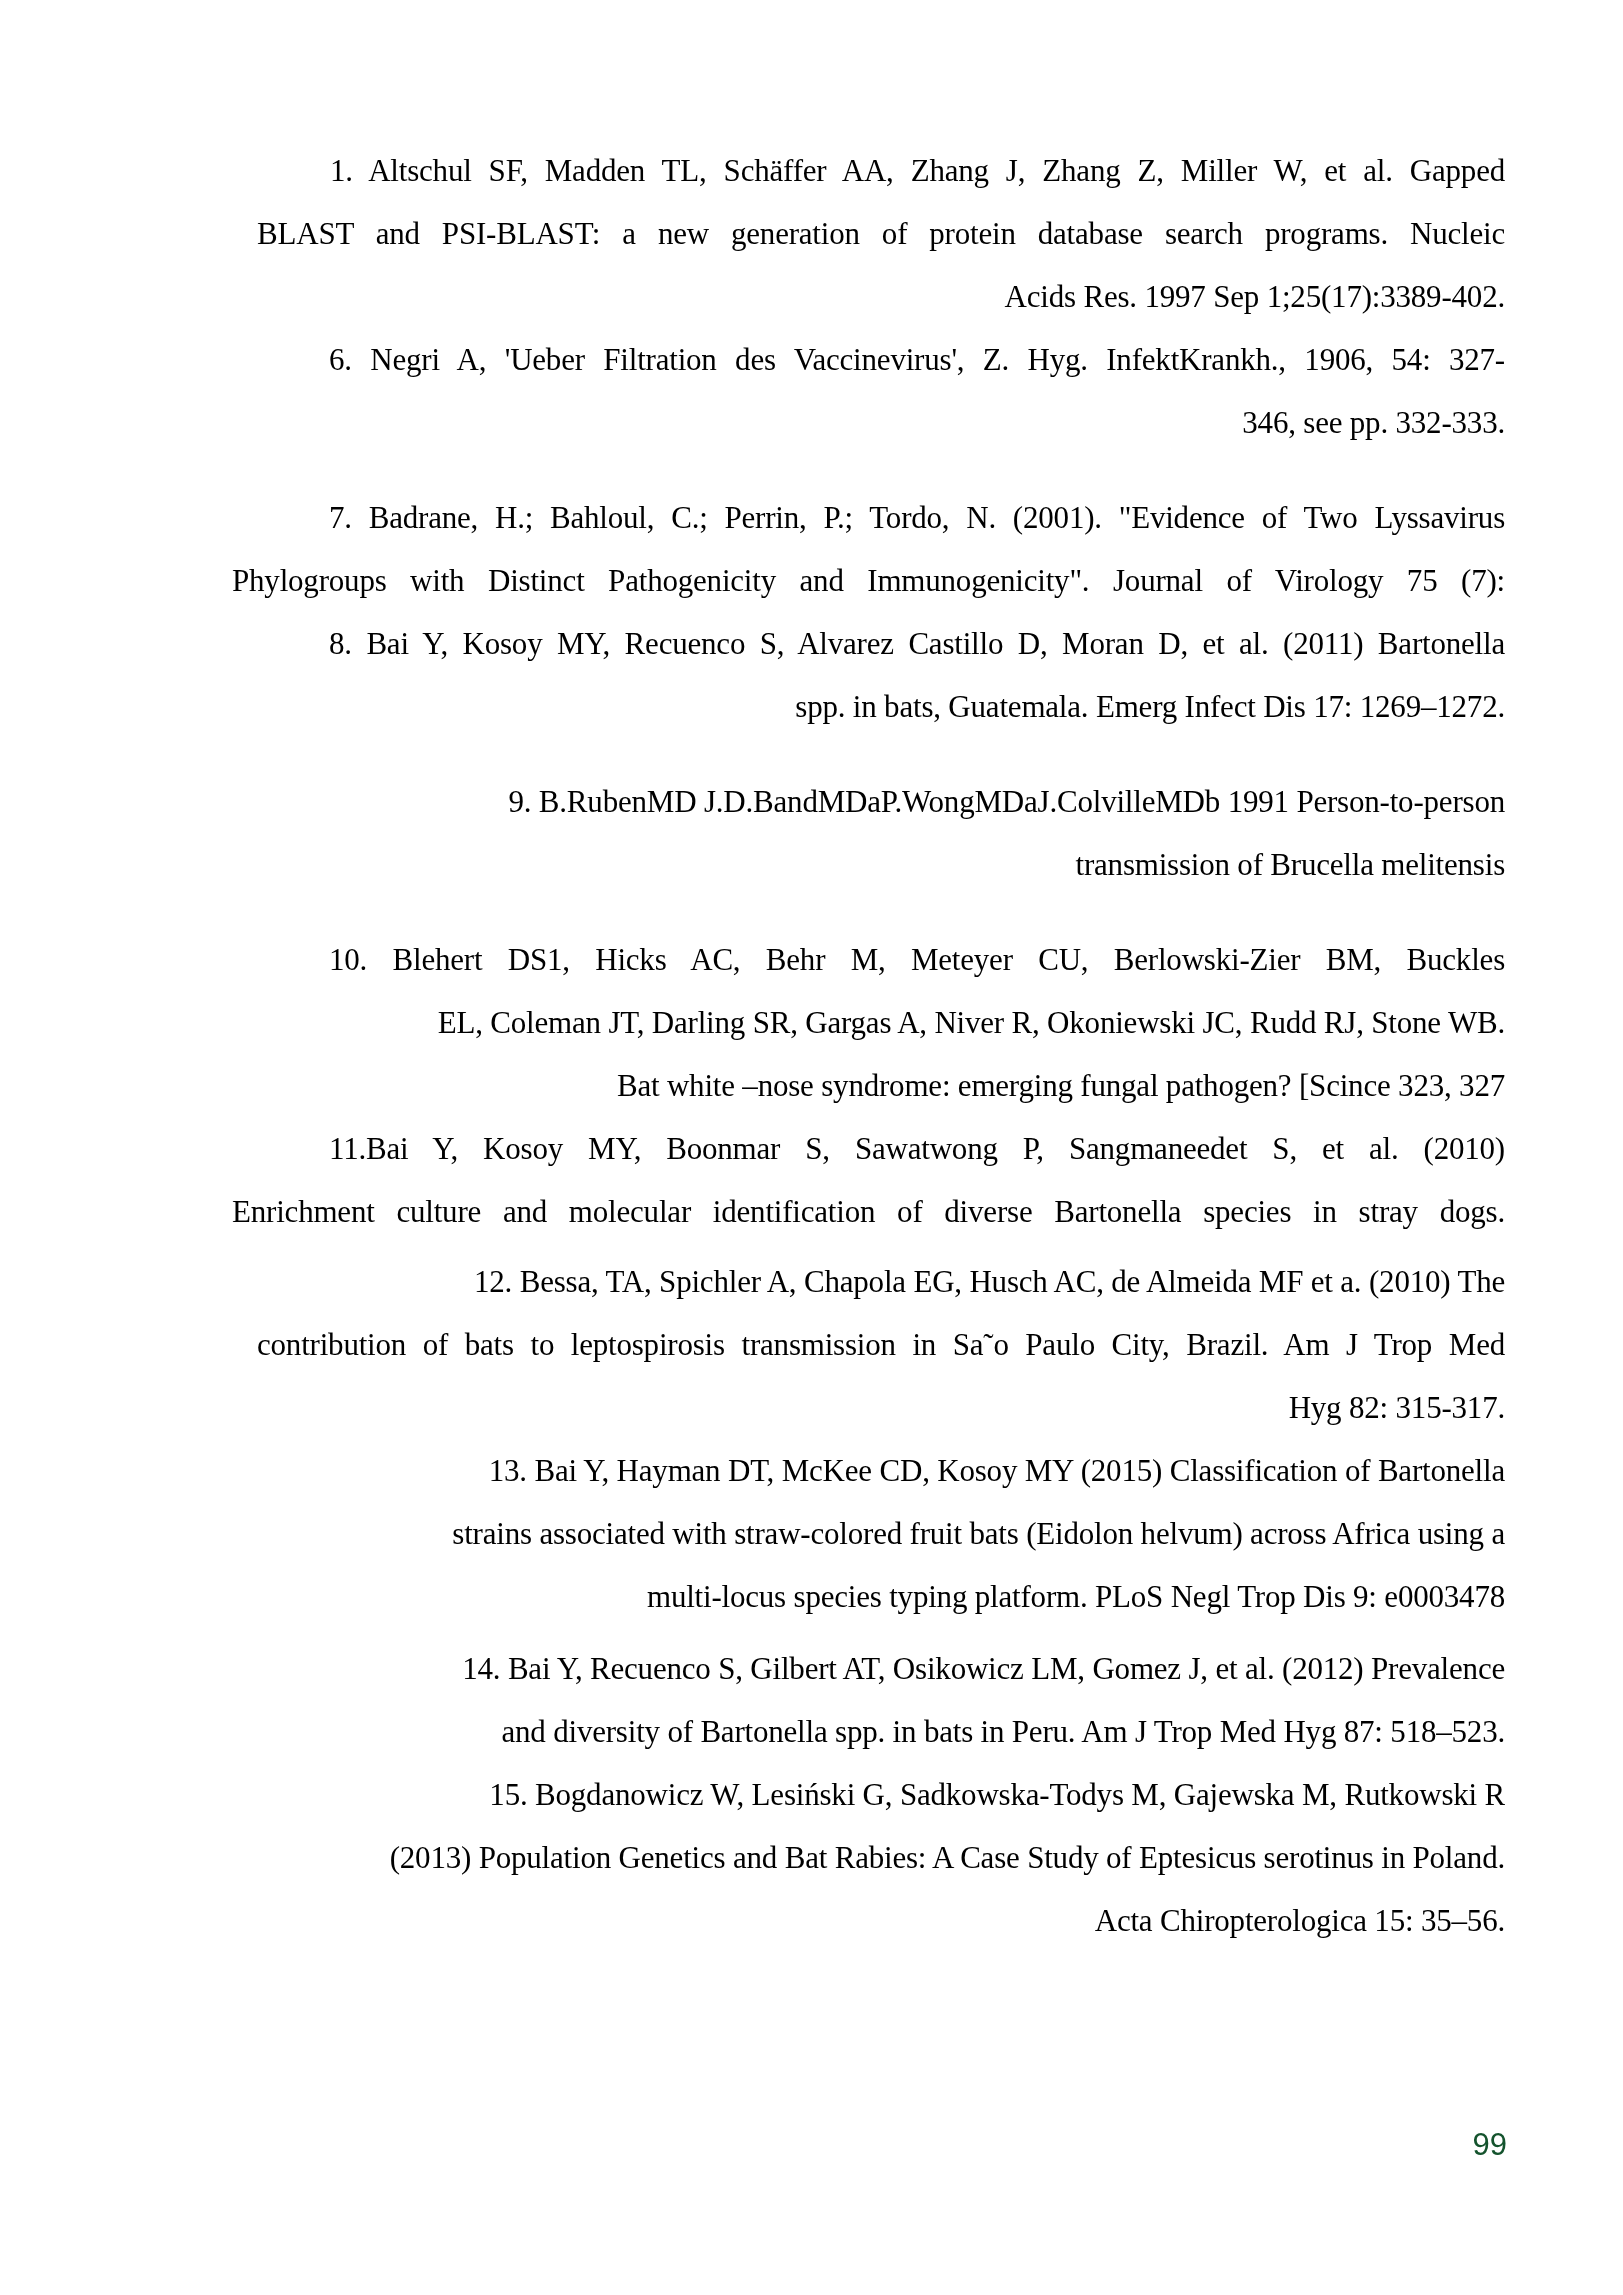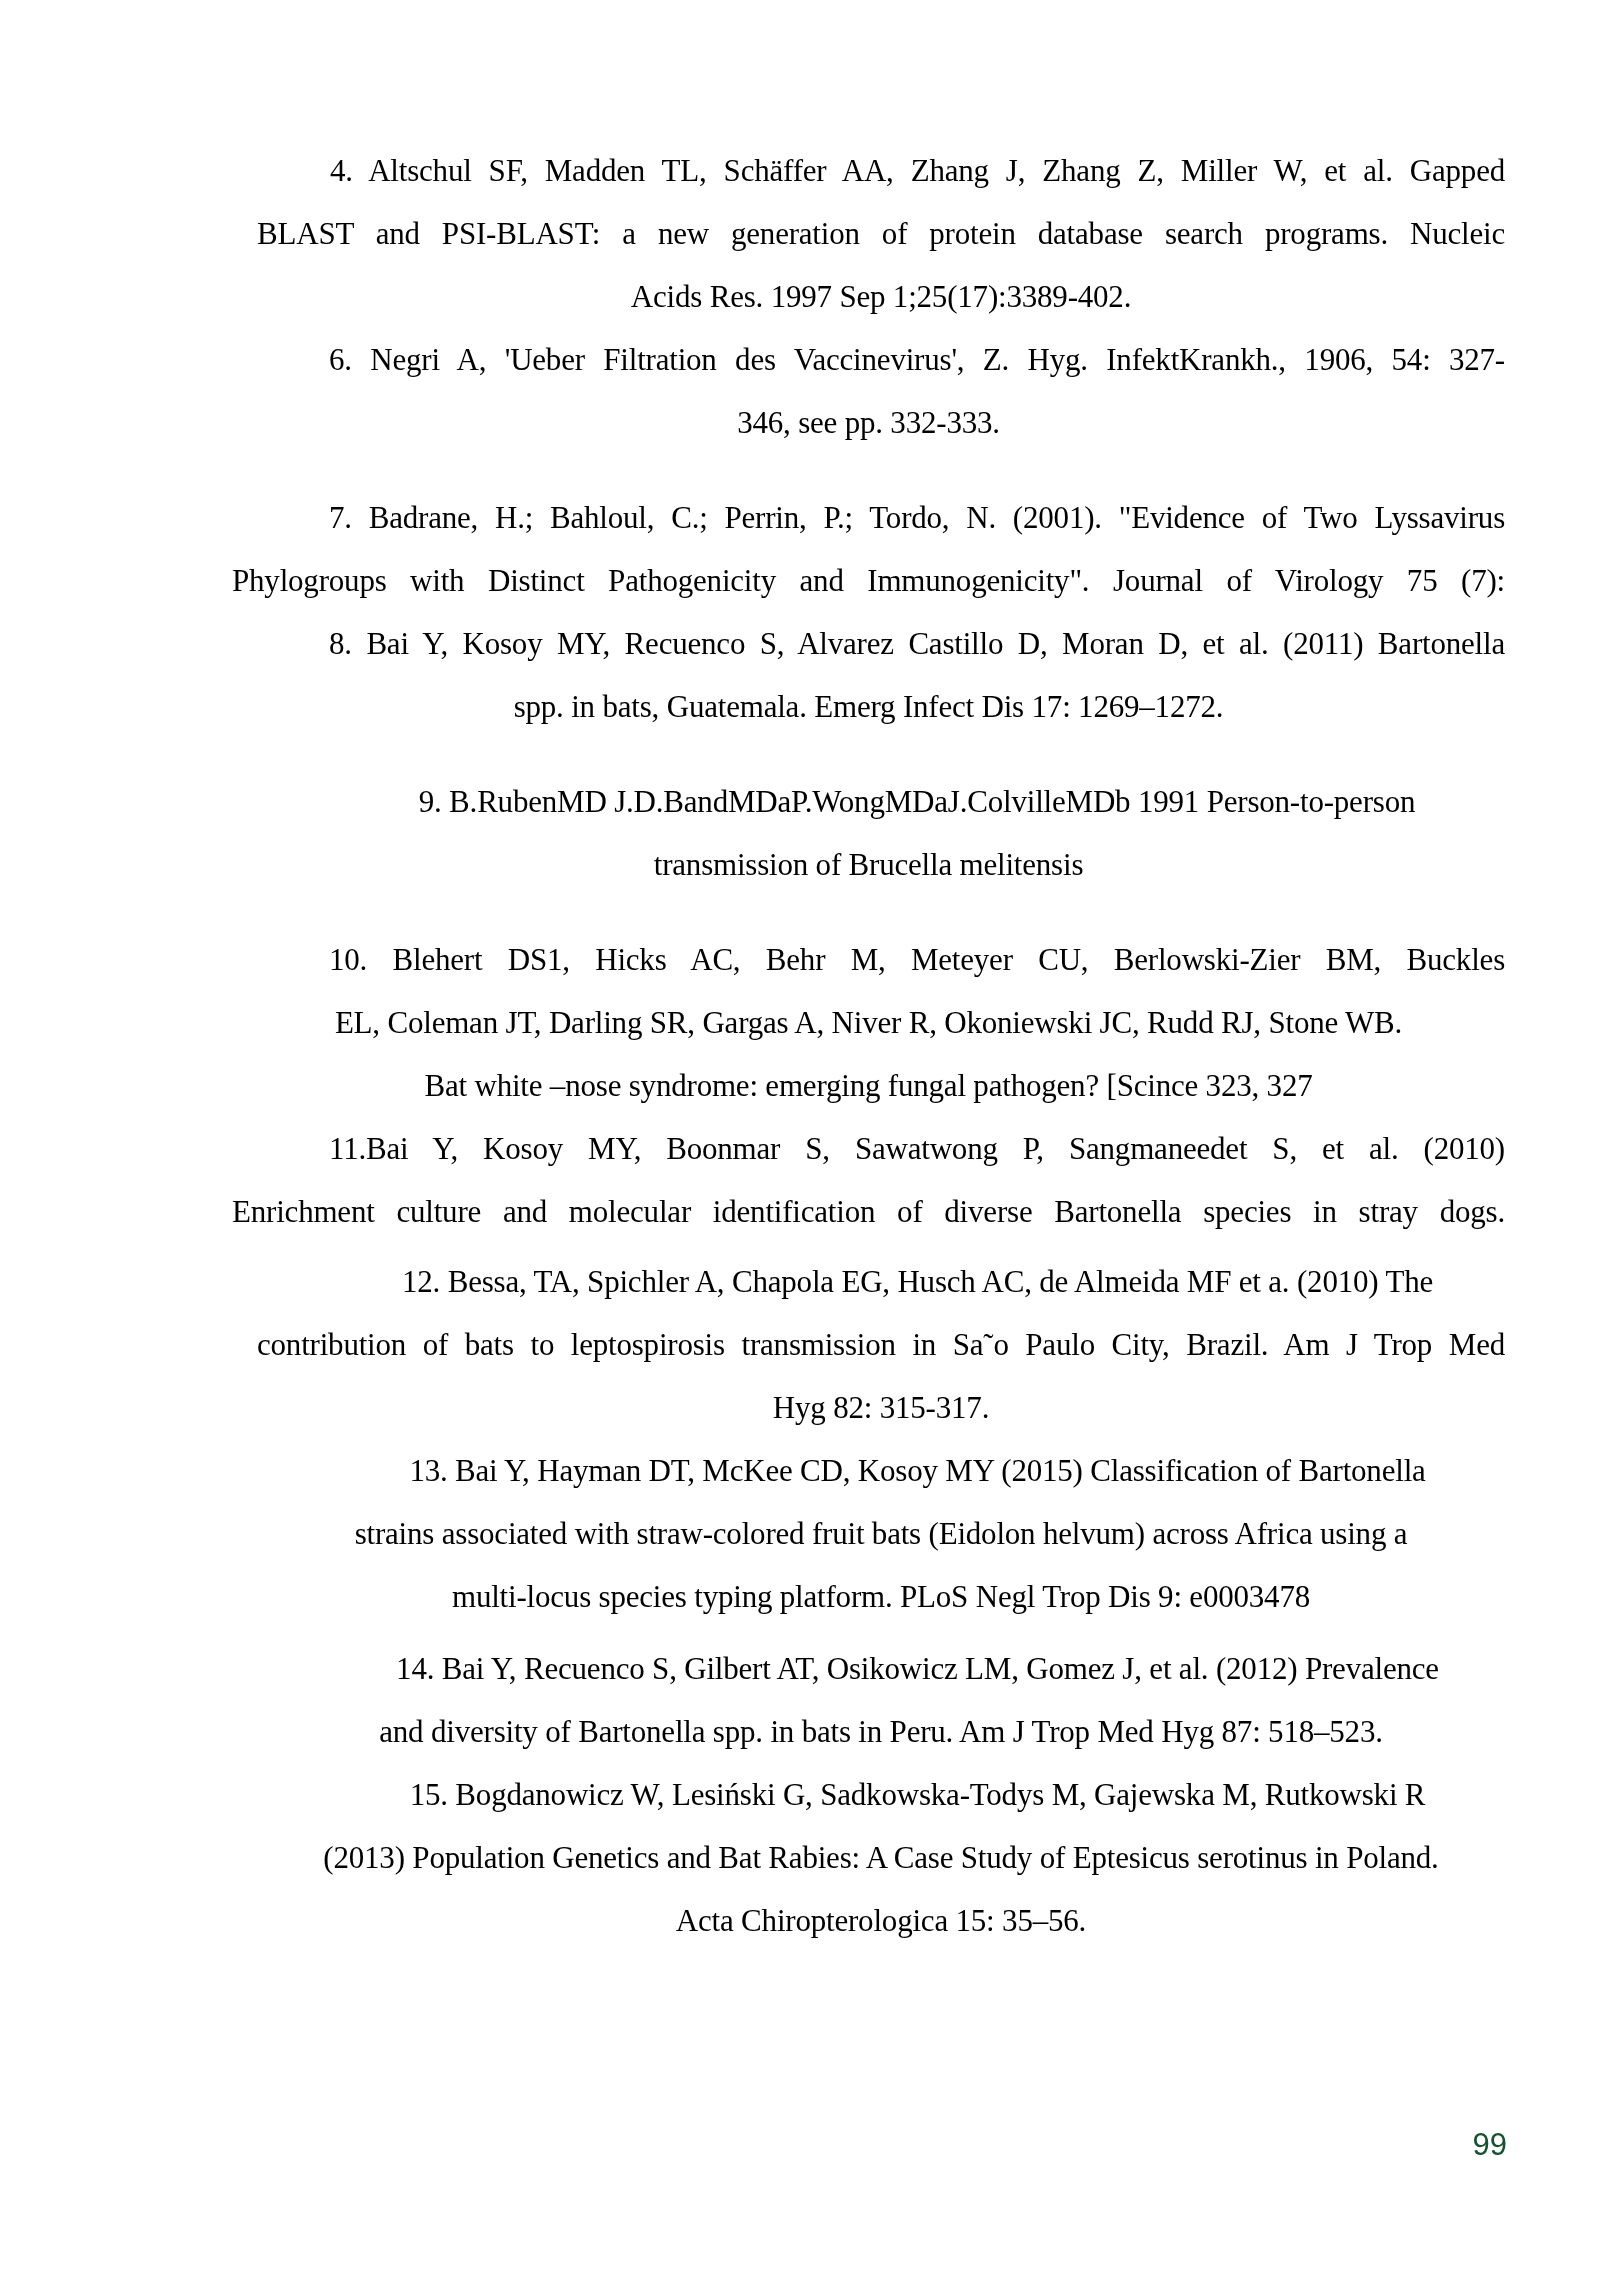--- a/index.html
+++ b/index.html
@@ -58,7 +58,7 @@
   <main class="refs">
 
     <section class="ref mB">
-      <p class="line first flush">4. Altschul SF, Madden TL, Schäffer AA, Zhang J, Zhang Z, Miller W, et al. Gapped</p>
+      <p class="line first flush">1. Altschul SF, Madden TL, Schäffer AA, Zhang J, Zhang Z, Miller W, et al. Gapped</p>
       <p class="line flush">BLAST and PSI-BLAST: a new generation of protein database search programs. Nucleic</p>
       <p class="line">Acids Res. 1997 Sep 1;25(17):3389-402.</p>
     </section>

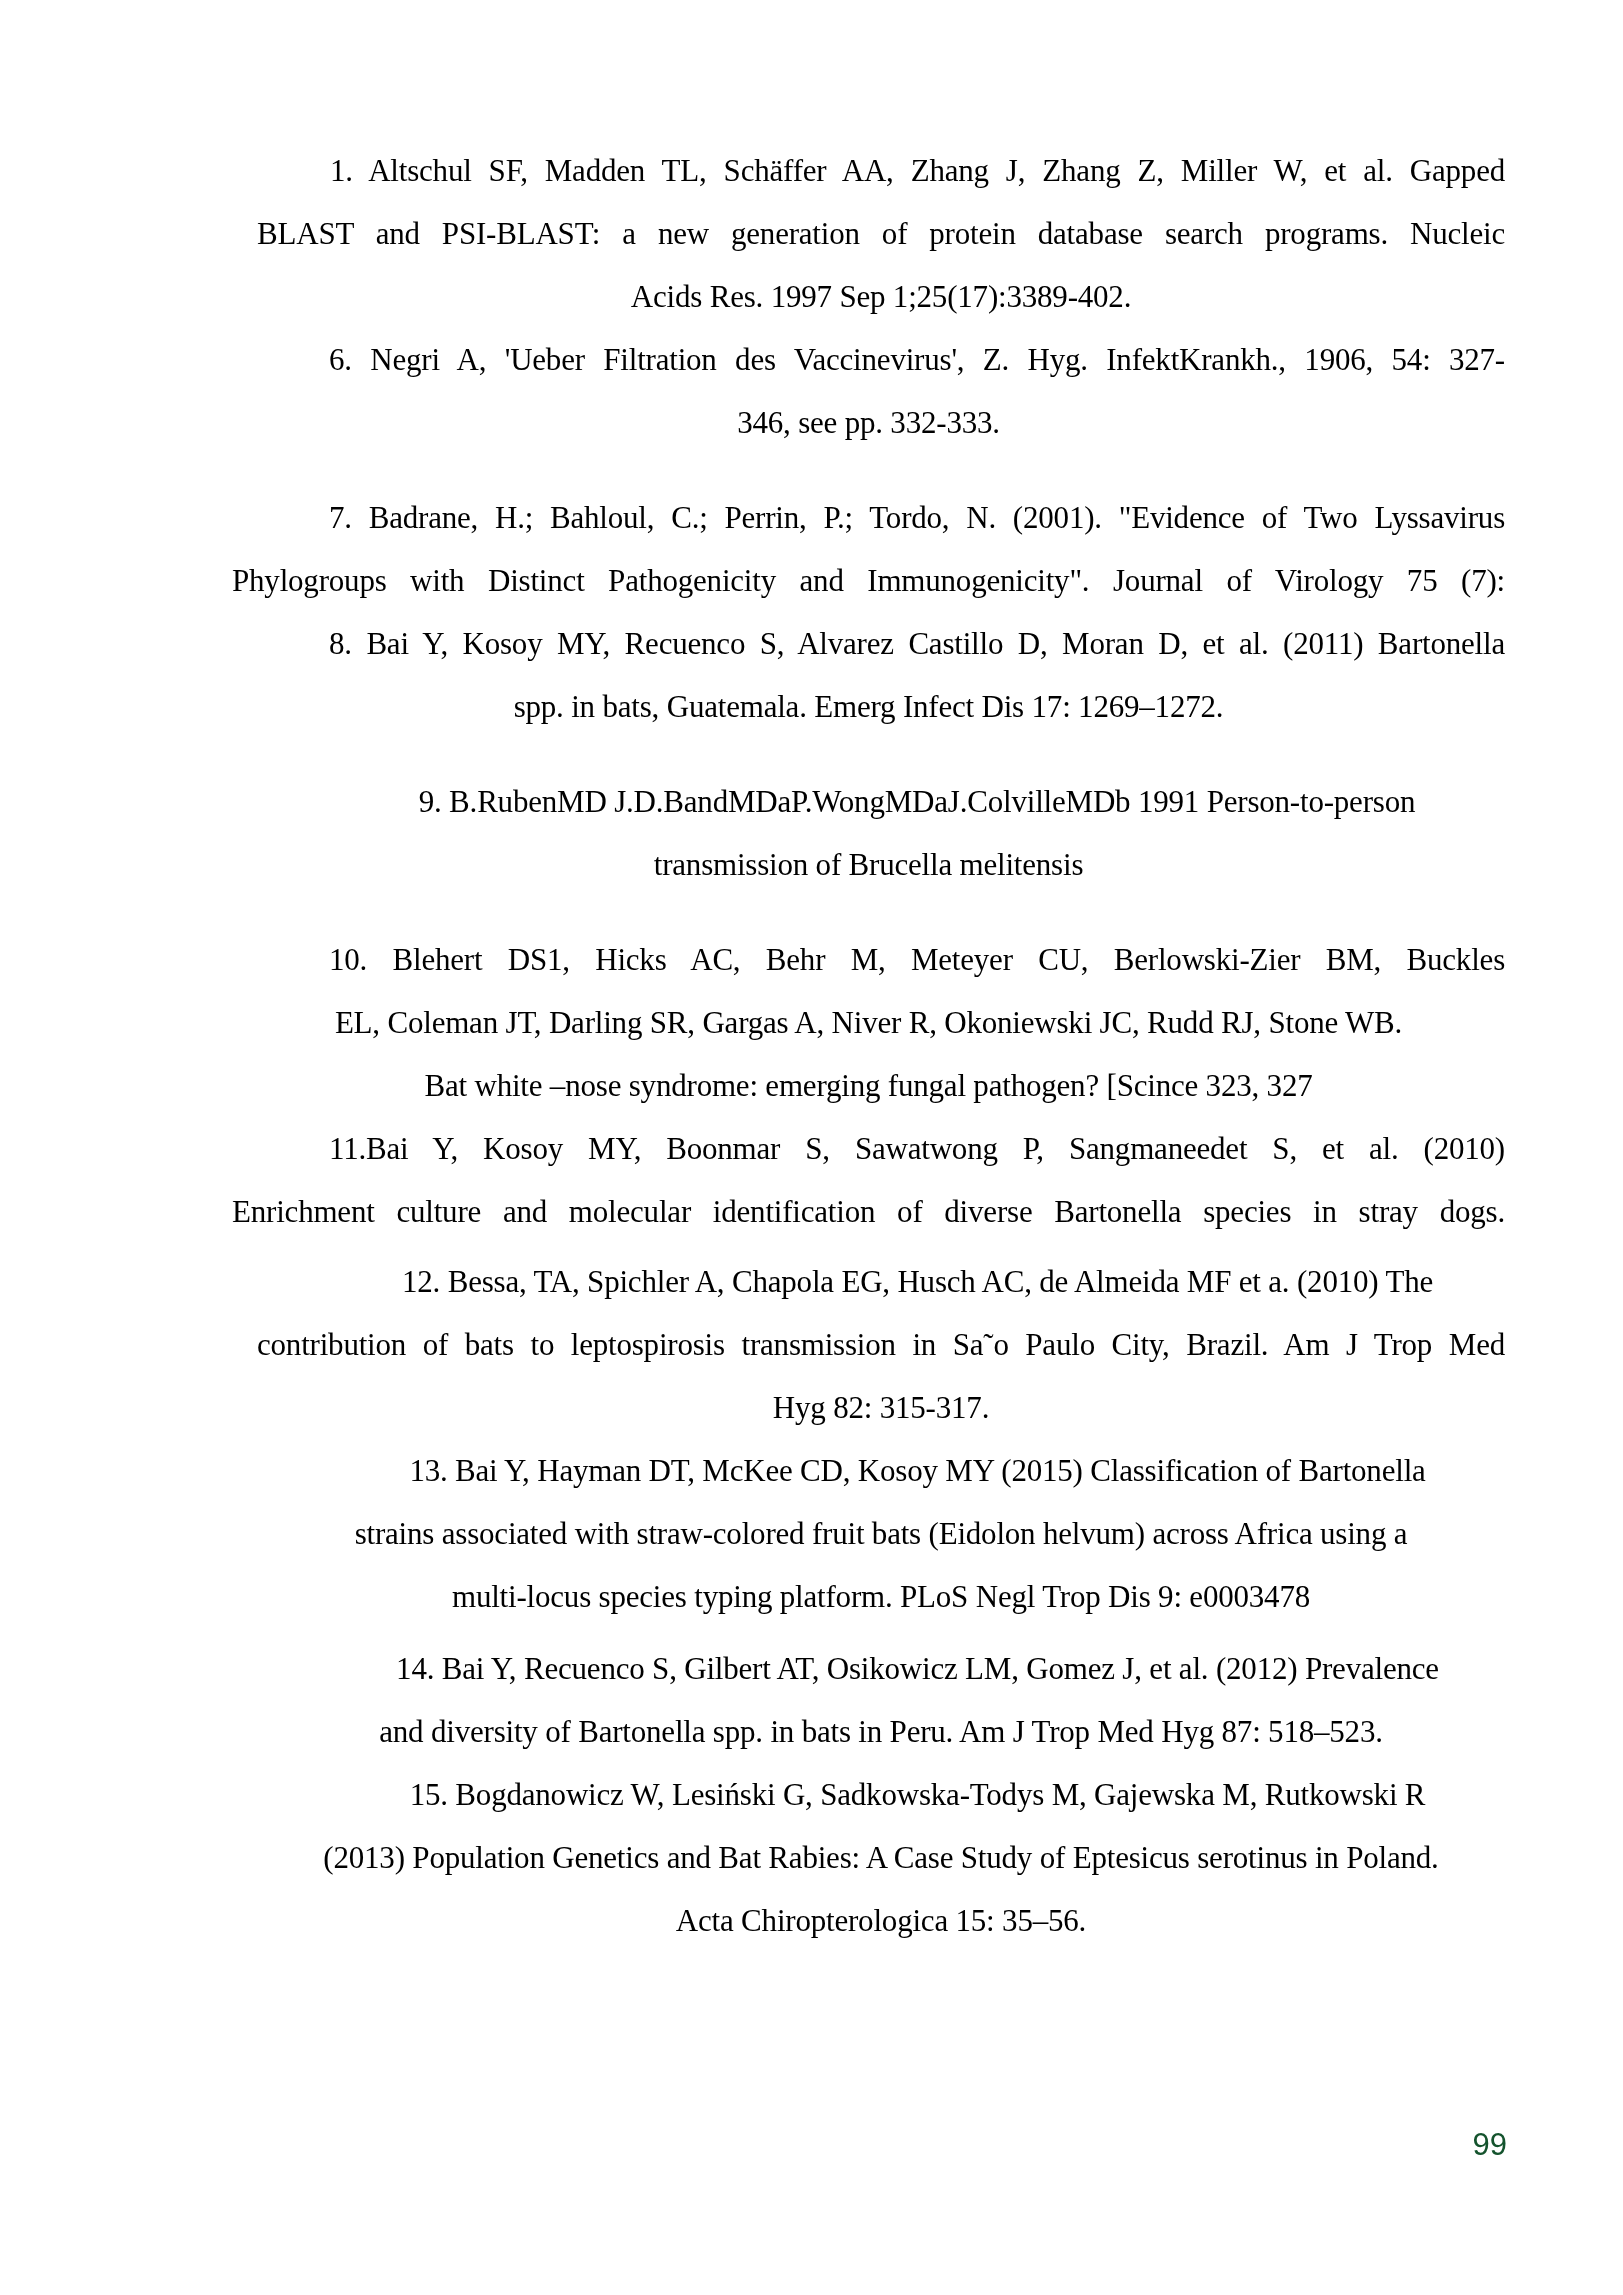--- a/index.html
+++ b/index.html
@@ -27,7 +27,7 @@
     overflow: hidden;
     letter-spacing: -0.2px;
     margin-right: 118px;
-    text-align: center;
+    text-align: right;
   }
   
   .mA .line { margin-left: 232px; }

